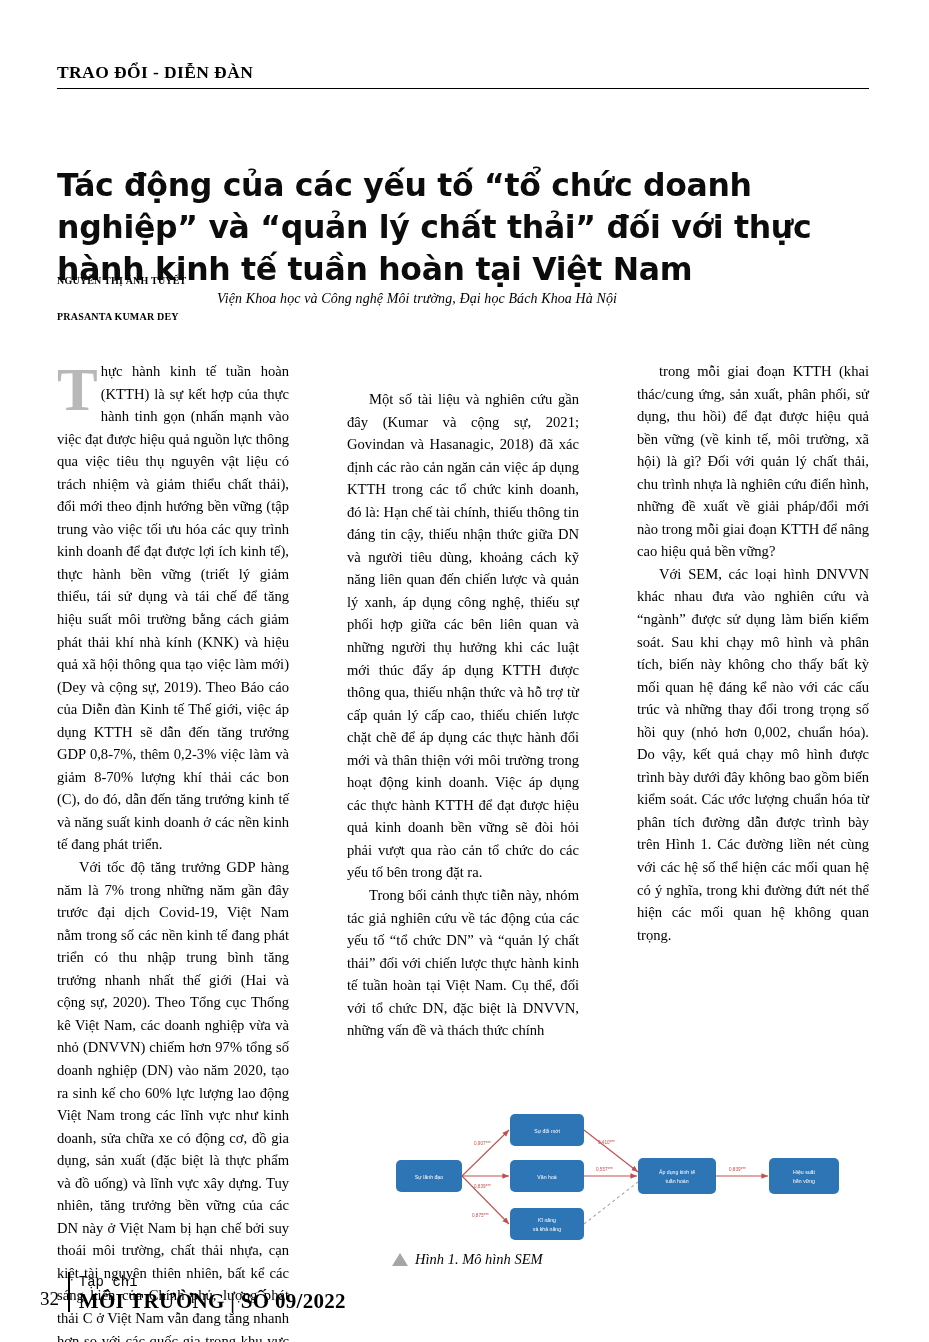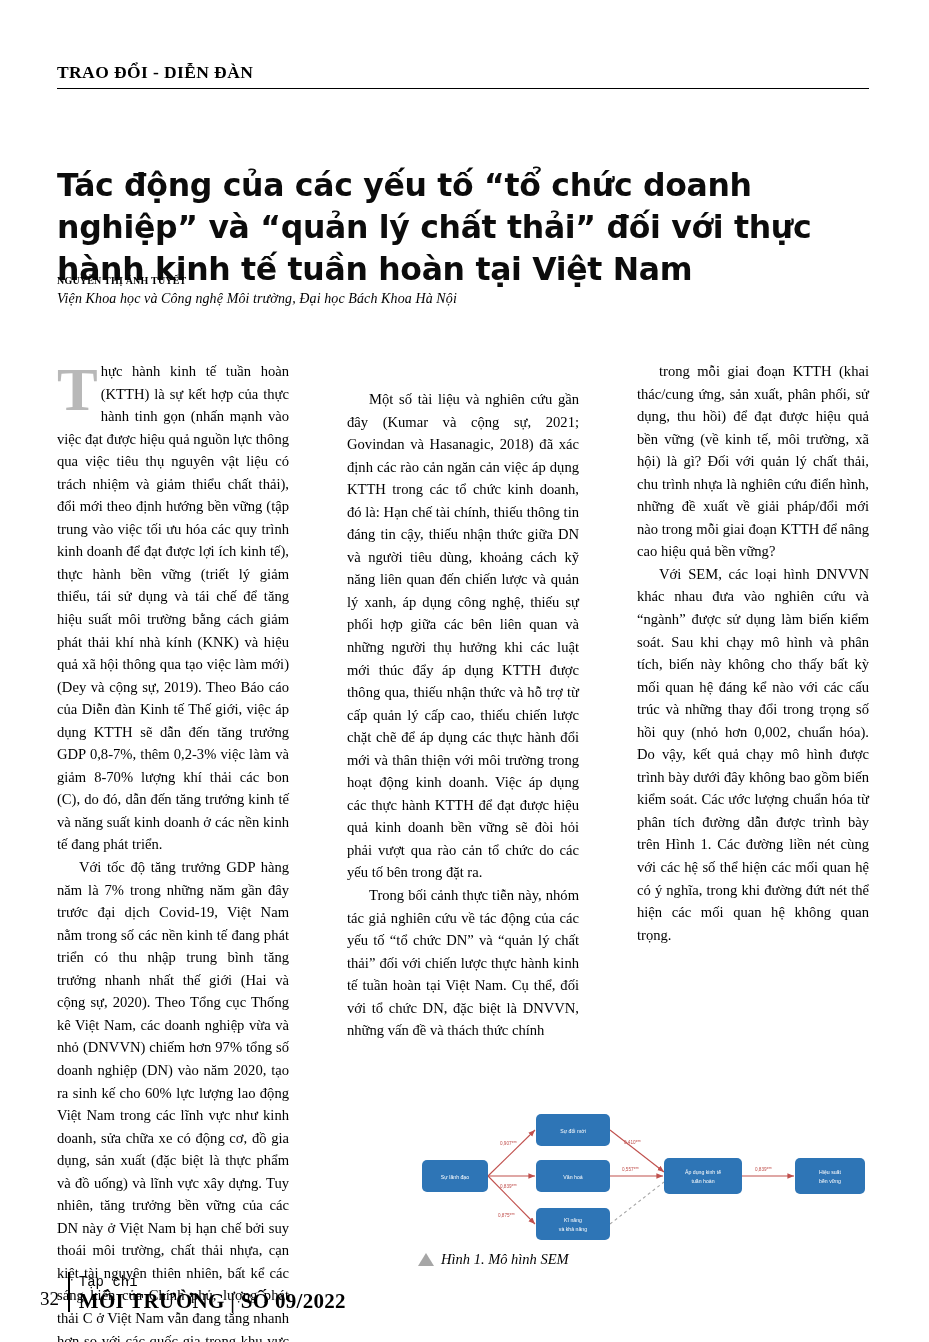--- a/index.html
+++ b/index.html
@@ -79,6 +79,7 @@
     font-size: 14px;
     letter-spacing: 0.1px;
     margin-bottom: 1px;
+    text-align: right;
   }
 
   

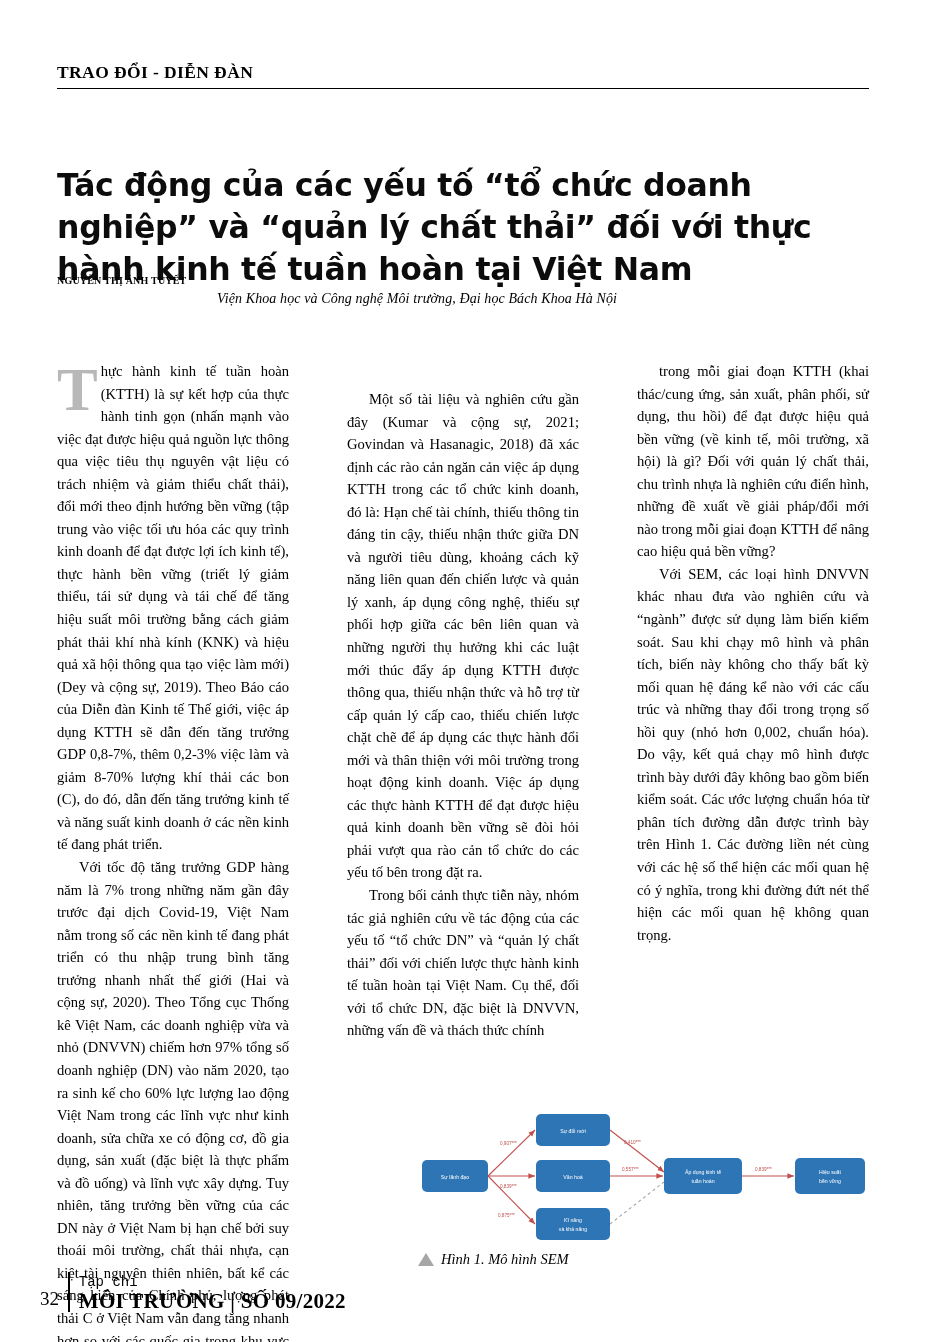--- a/index.html
+++ b/index.html
@@ -216,6 +216,7 @@
   <div class="authors">
     <div class="author-name">NGUYỄN THỊ ÁNH TUYẾT</div>
     <div class="author-aff">Viện Khoa học và Công nghệ Môi trường, Đại học Bách Khoa Hà Nội</div>
+    <div class="author-name">PRASANTA KUMAR DEY</div>
   </div>
 
   <div class="cols">

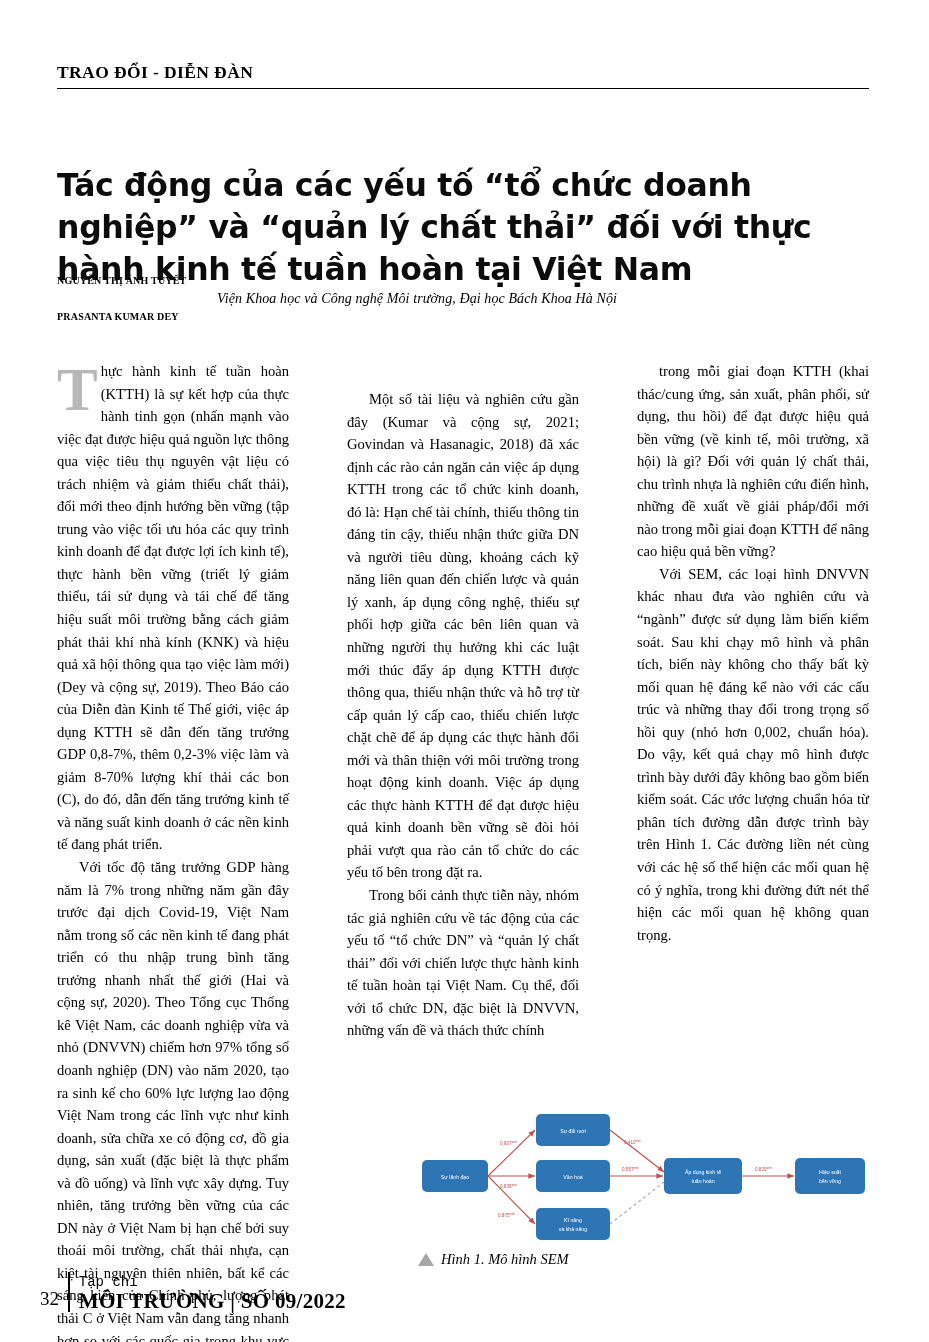--- a/index.html
+++ b/index.html
@@ -136,7 +136,7 @@
   
   .figure {
     position: absolute;
-    left: 412px;
+    left: 386px;
     top: 1112px;
     width: 461px;
   }

